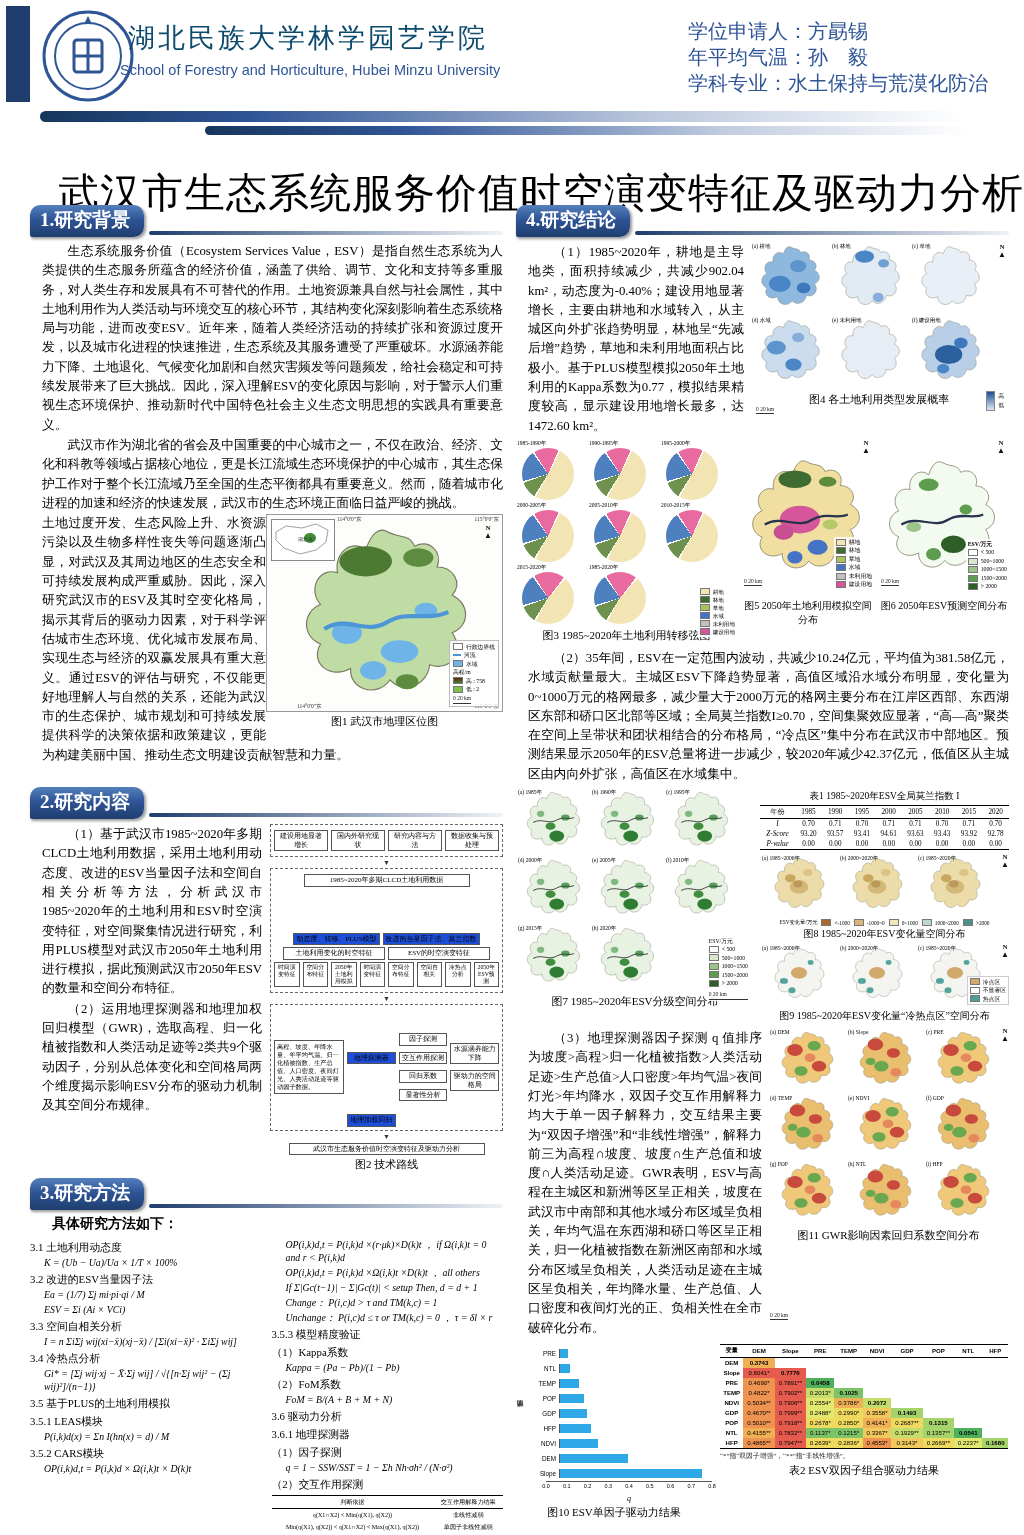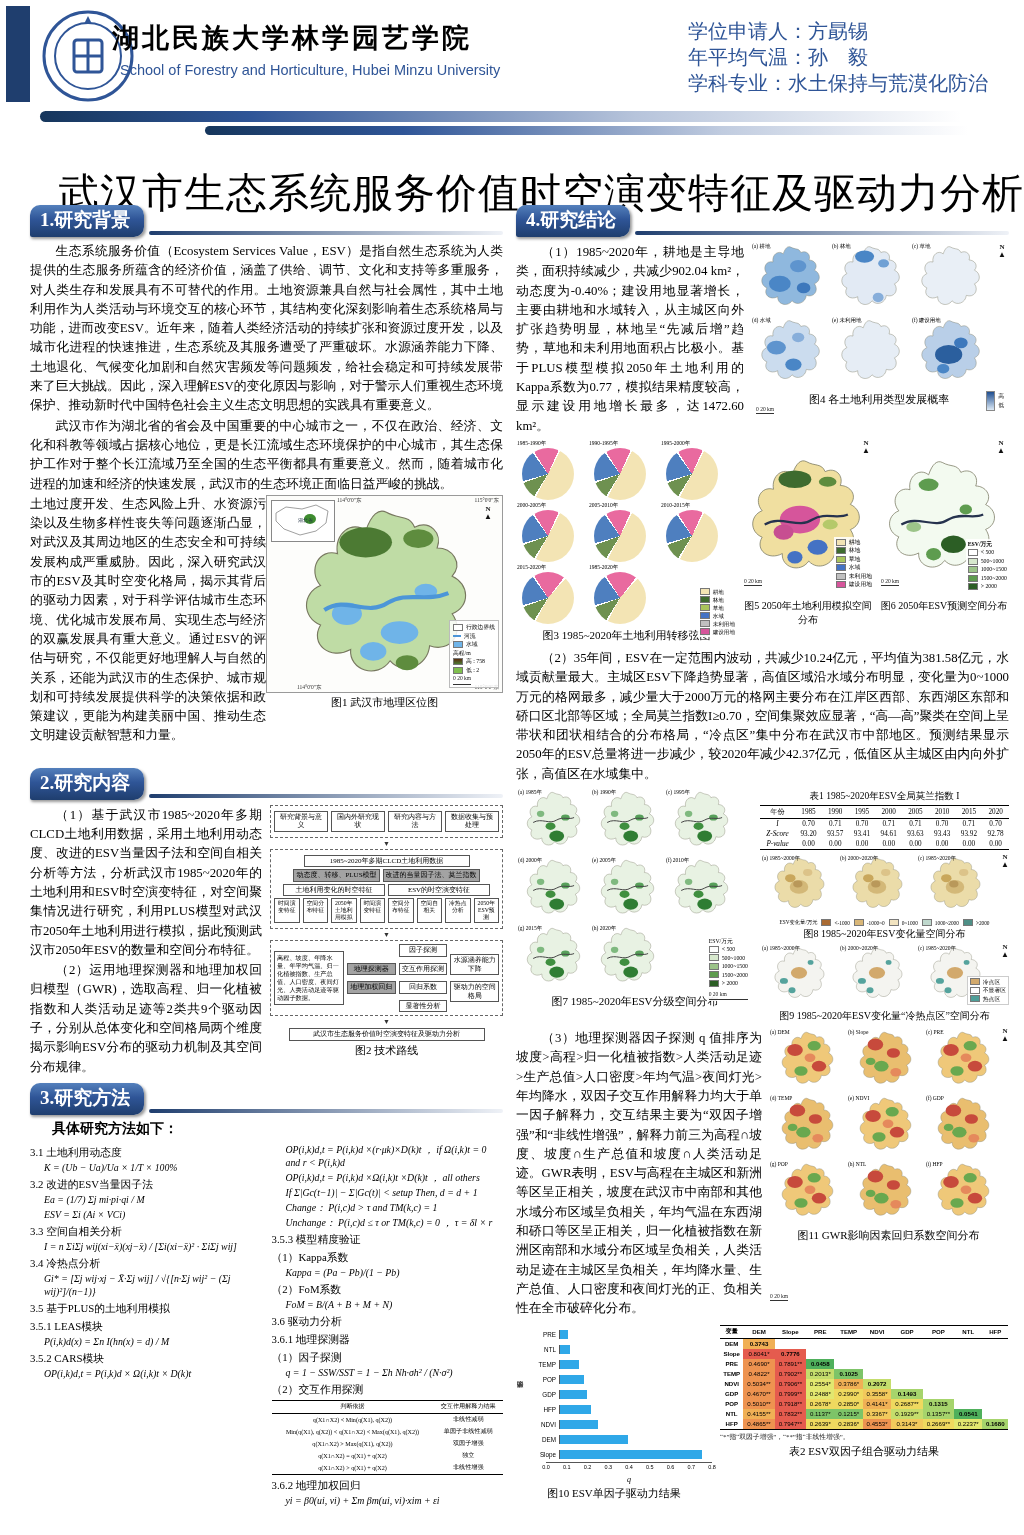--- a/index.html
+++ b/index.html
@@ -8,7 +8,7 @@
   
   .hdr-bar{position:absolute;left:6px;top:6px;width:24px;height:96px;background:#1F3E6E;}
   .logo{position:absolute;left:42px;top:10px;width:92px;height:92px;}
-  .uni-cn{position:absolute;left:112px;top:20px;font-size:27px;font-weight:bold;color:#000000;letter-spacing:3px;}
+  .uni-cn{position:absolute;left:128px;top:20px;font-size:27px;font-weight:normal;color:#0c4a6e;letter-spacing:3px;}
   .uni-en{position:absolute;left:120px;top:62px;font-size:14.5px;color:#2F5597;font-family:"Liberation Sans","DejaVu Sans",sans-serif;}
   .hdr-info{position:absolute;left:688px;top:18px;font-size:20px;color:#2F5597;line-height:26px;}
   .grad1{position:absolute;left:40px;top:111px;width:960px;height:11px;border-radius:6px;

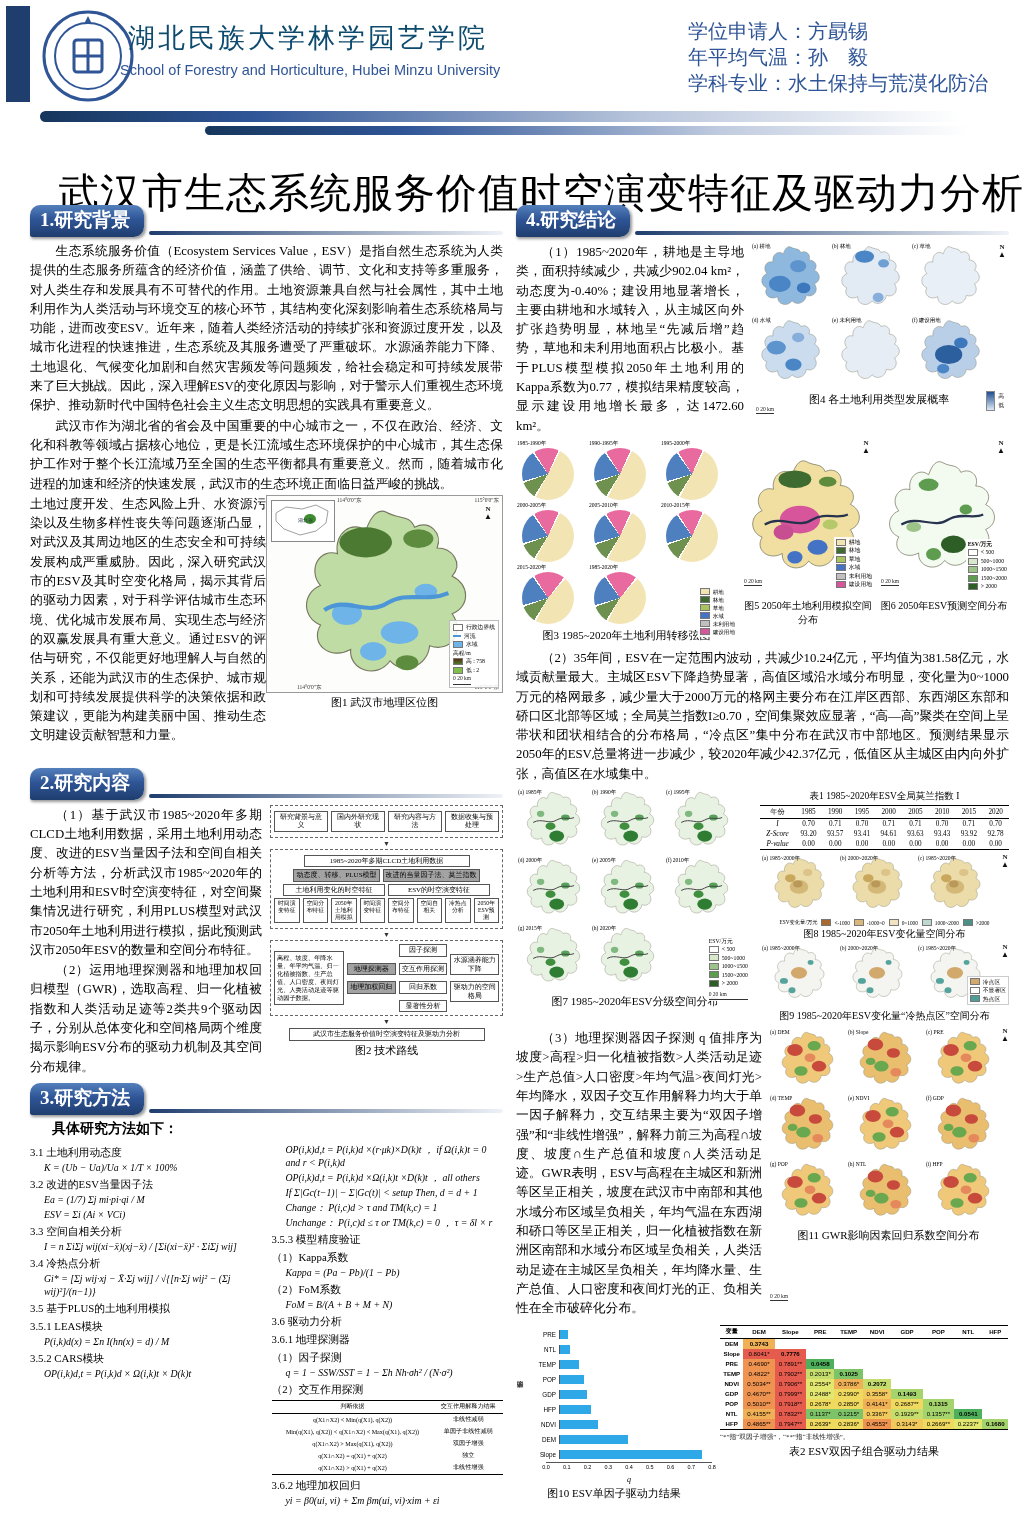--- a/index.html
+++ b/index.html
@@ -25,7 +25,7 @@
          border-radius:10px 10px 10px 2px;box-shadow:1.5px 2px 3px rgba(0,0,0,.4);}
   .rule{flex:1;height:4px;margin:0 0 2px 5px;border-radius:2px;
         background:linear-gradient(90deg,#1F3E6E,rgba(47,85,151,.08));}
-  .body{font-size:12.8px;line-height:19.3px;text-align:justify;text-indent:2em;margin:1px 0 0 0;}
+  .body{font-size:12.8px;line-height:19.3px;text-align:justify;text-indent:2em;margin:1px 0 0 12px;}
   .noindent{text-indent:0;}
   .cap{font-size:11px;text-align:center;margin-top:2px;}
   .smallcap{font-size:10px;text-align:center;margin-top:1px;}

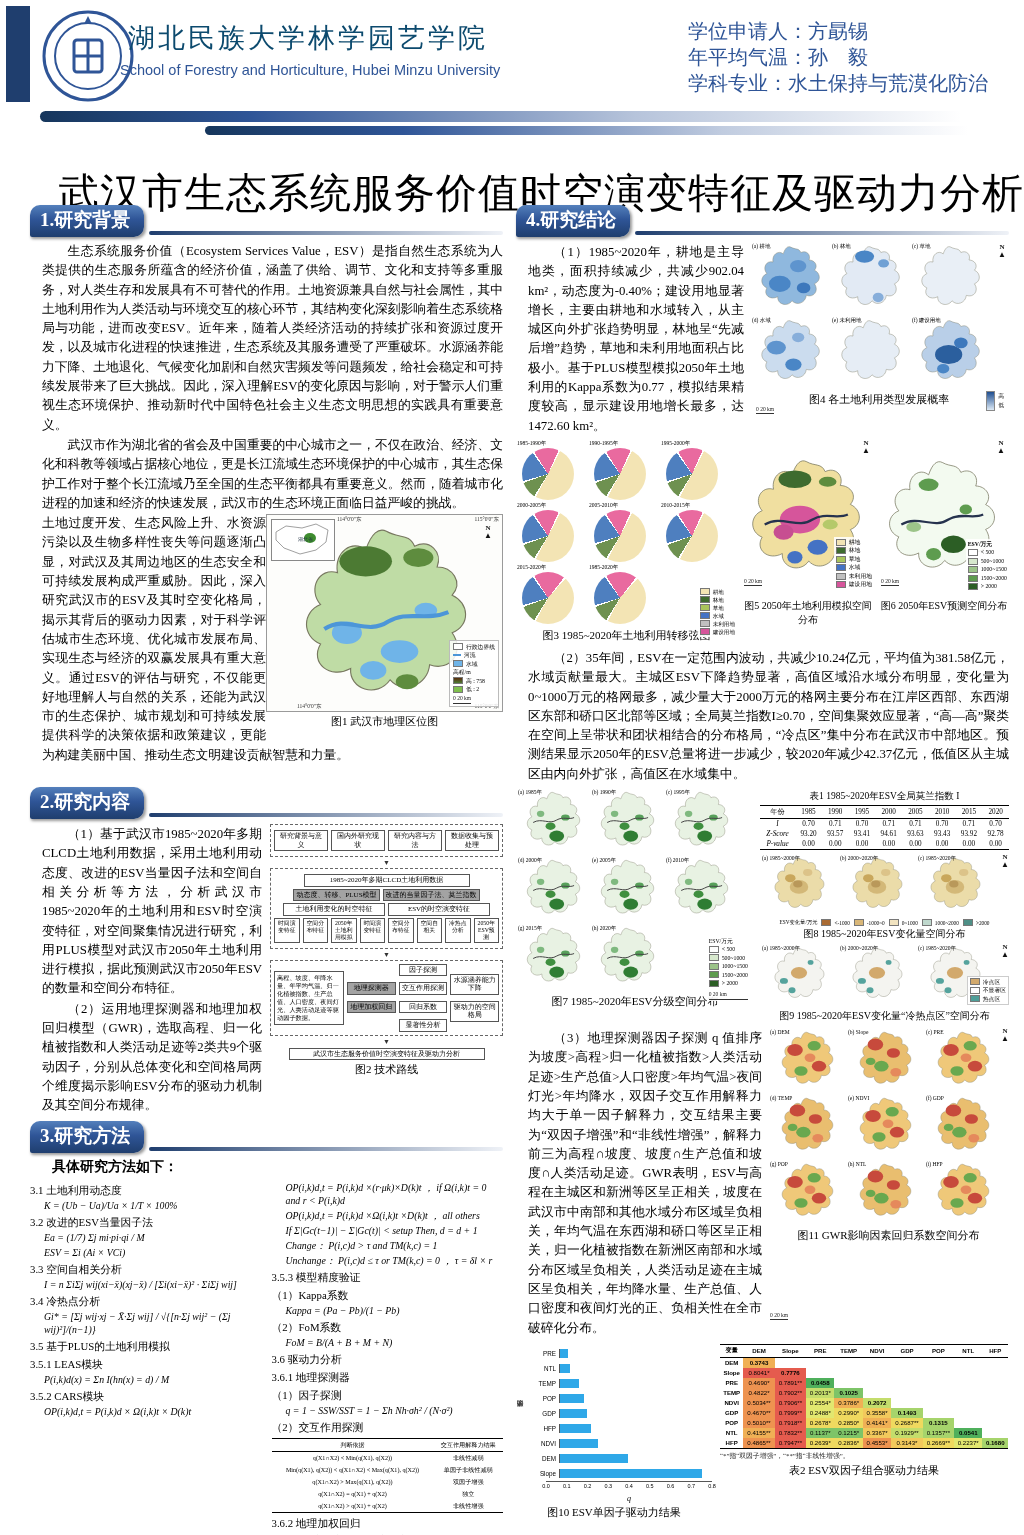--- a/index.html
+++ b/index.html
@@ -223,7 +223,7 @@
       <div class="flow">
         <div class="fgroup">
           <div class="frow" id="flow-row1">
-              <span class="fbox" style="width:50px;">研究背景与意义</span>
+              <span class="fbox" style="width:50px;">建设用地显著增长</span>
               <span class="fbox" style="width:50px;">国内外研究现状</span>
               <span class="fbox" style="width:50px;">研究内容与方法</span>
               <span class="fbox" style="width:50px;">数据收集与预处理</span>

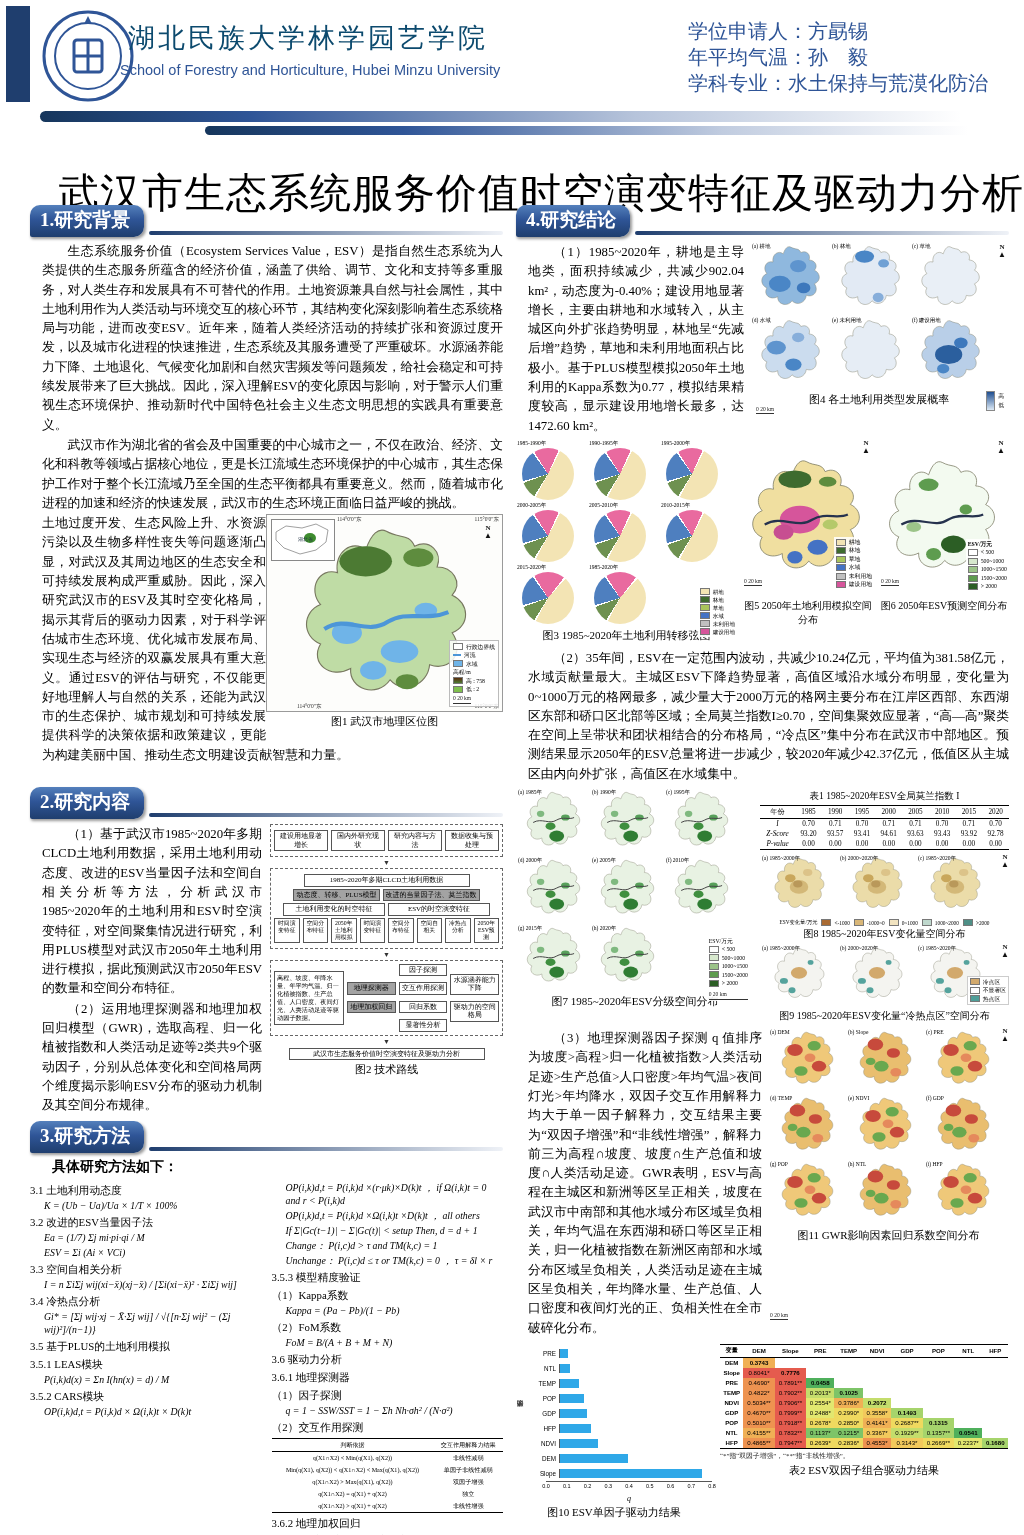--- a/index.html
+++ b/index.html
@@ -48,7 +48,7 @@
   .fgroup{border:1px dashed #666;padding:3px;margin-bottom:3px;}
   .frow{display:flex;gap:3px;justify-content:center;margin:2px 0;}
   .fbox{border:1px solid #555;background:#fff;padding:1px 2px;text-align:center;line-height:8.5px;}
-  .fgray{background:#a3a3a3;}
+  .fgray{background:#1d4ed8;margin-top:44px;}
   .farrow{text-align:center;font-size:7px;line-height:7px;color:#333;margin:1px 0;}
   .leafbox{width:26px;font-size:5.8px;line-height:7px;padding:1px;}
   .flow-mid{display:flex;gap:3px;align-items:center;}

